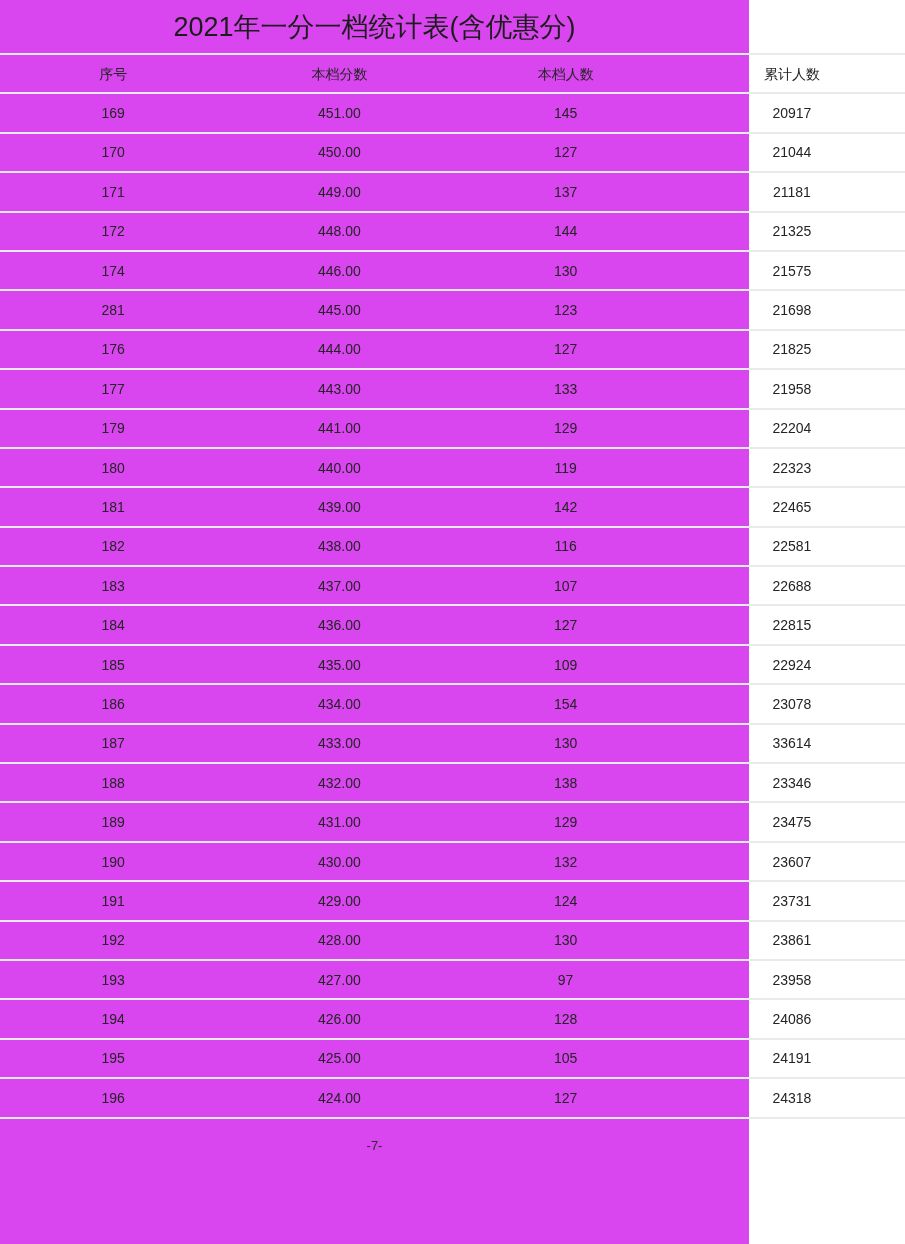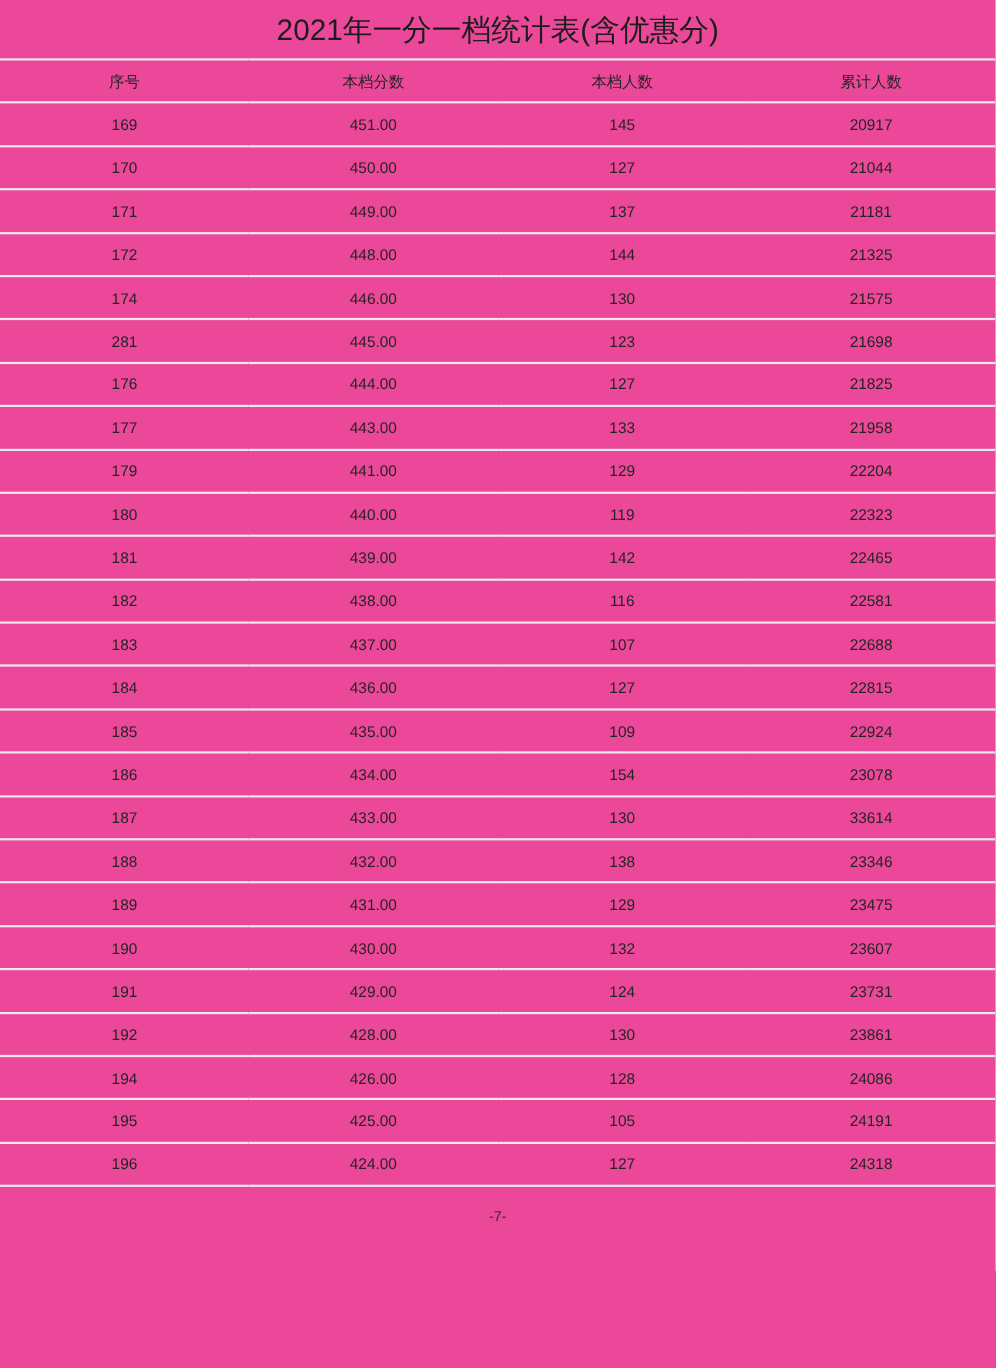--- a/index.html
+++ b/index.html
@@ -15,9 +15,9 @@
     overflow: hidden;
   }
   .page {
-    width: 905px;
+    width: 749px;
     height: 1244px;
-    background: #ec4899;
+    background: #d946ef;
   }
   .doc-title {
     height: 53px;

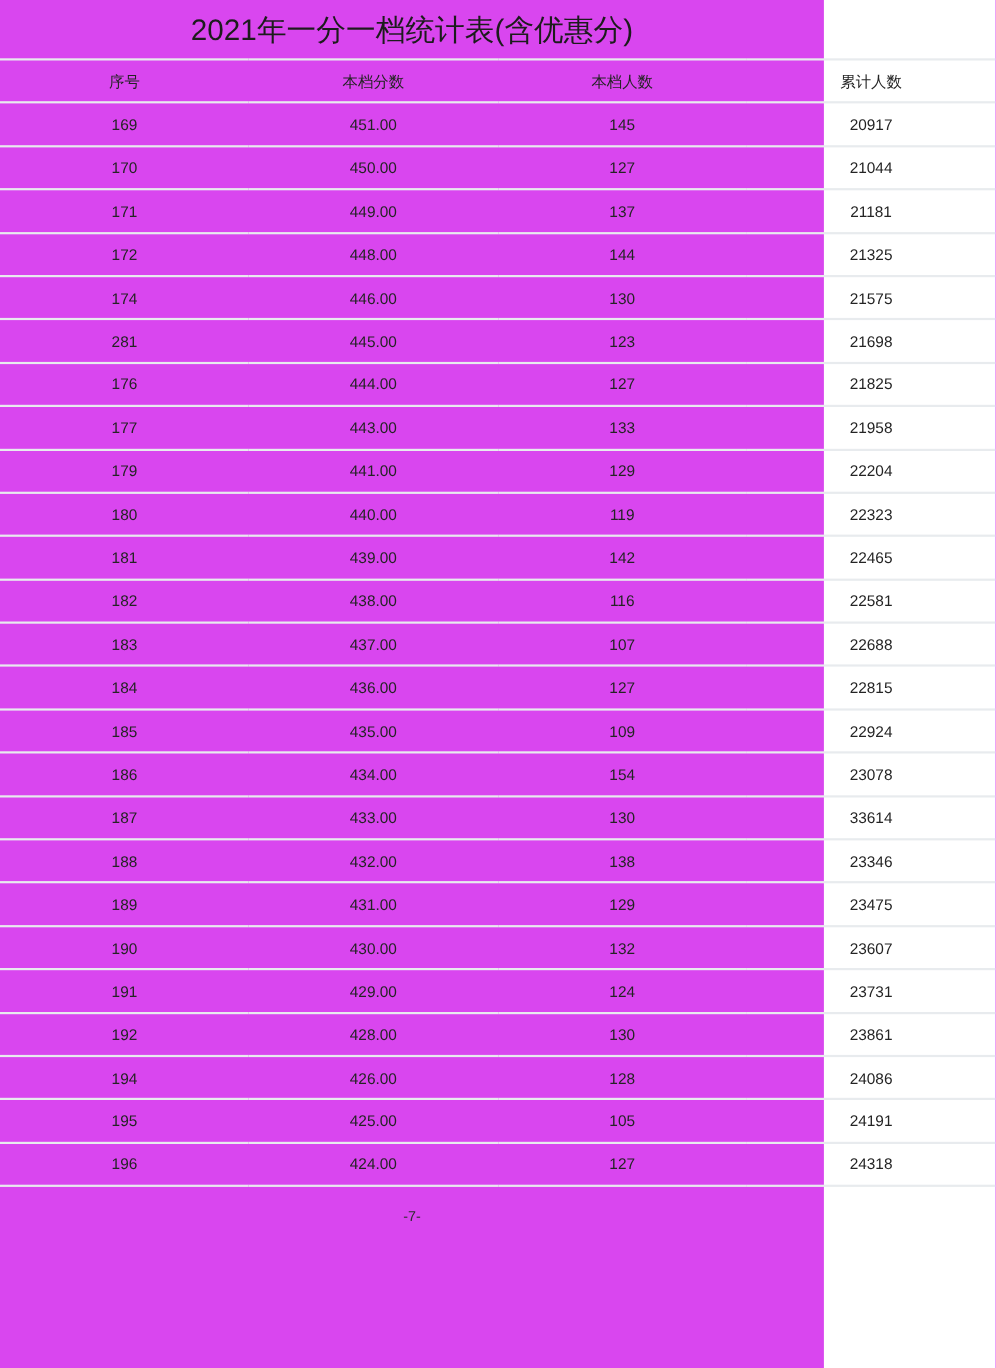--- a/index.html
+++ b/index.html
@@ -208,6 +208,12 @@
           <td>23861</td>
         </tr>
         <tr>
+          <td>193</td>
+          <td>427.00</td>
+          <td>97</td>
+          <td>23958</td>
+        </tr>
+        <tr>
           <td>194</td>
           <td>426.00</td>
           <td>128</td>

